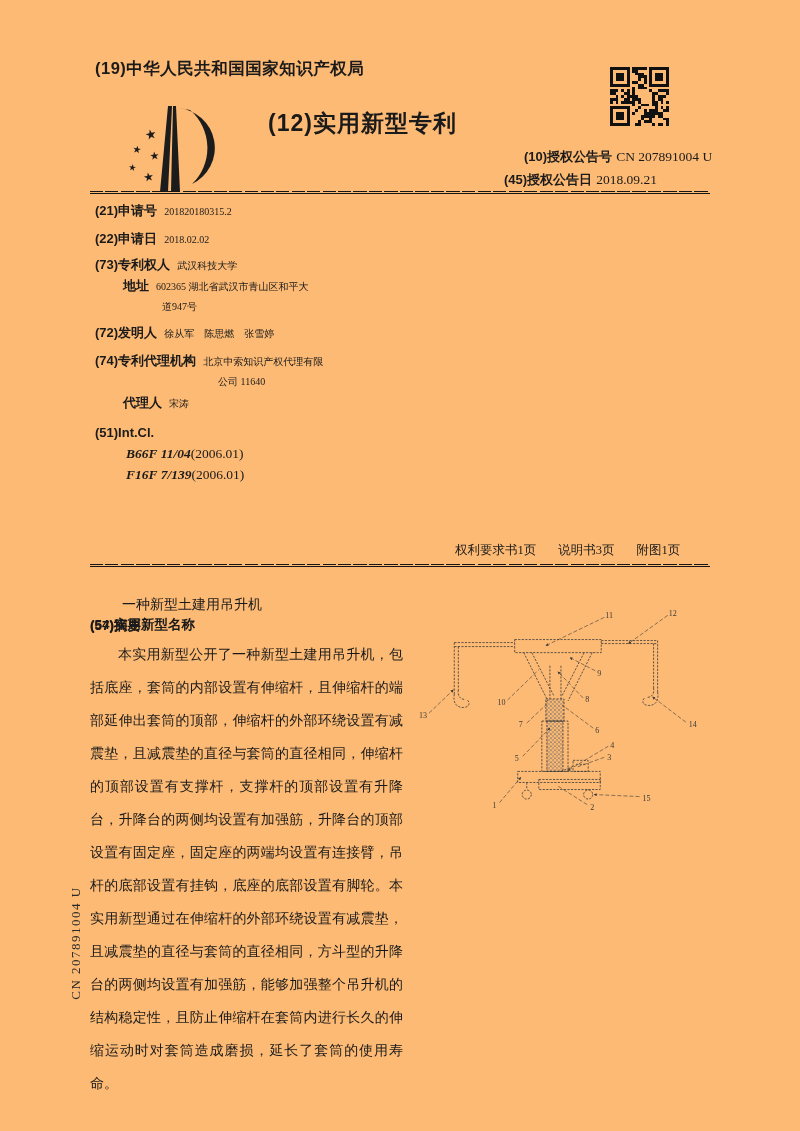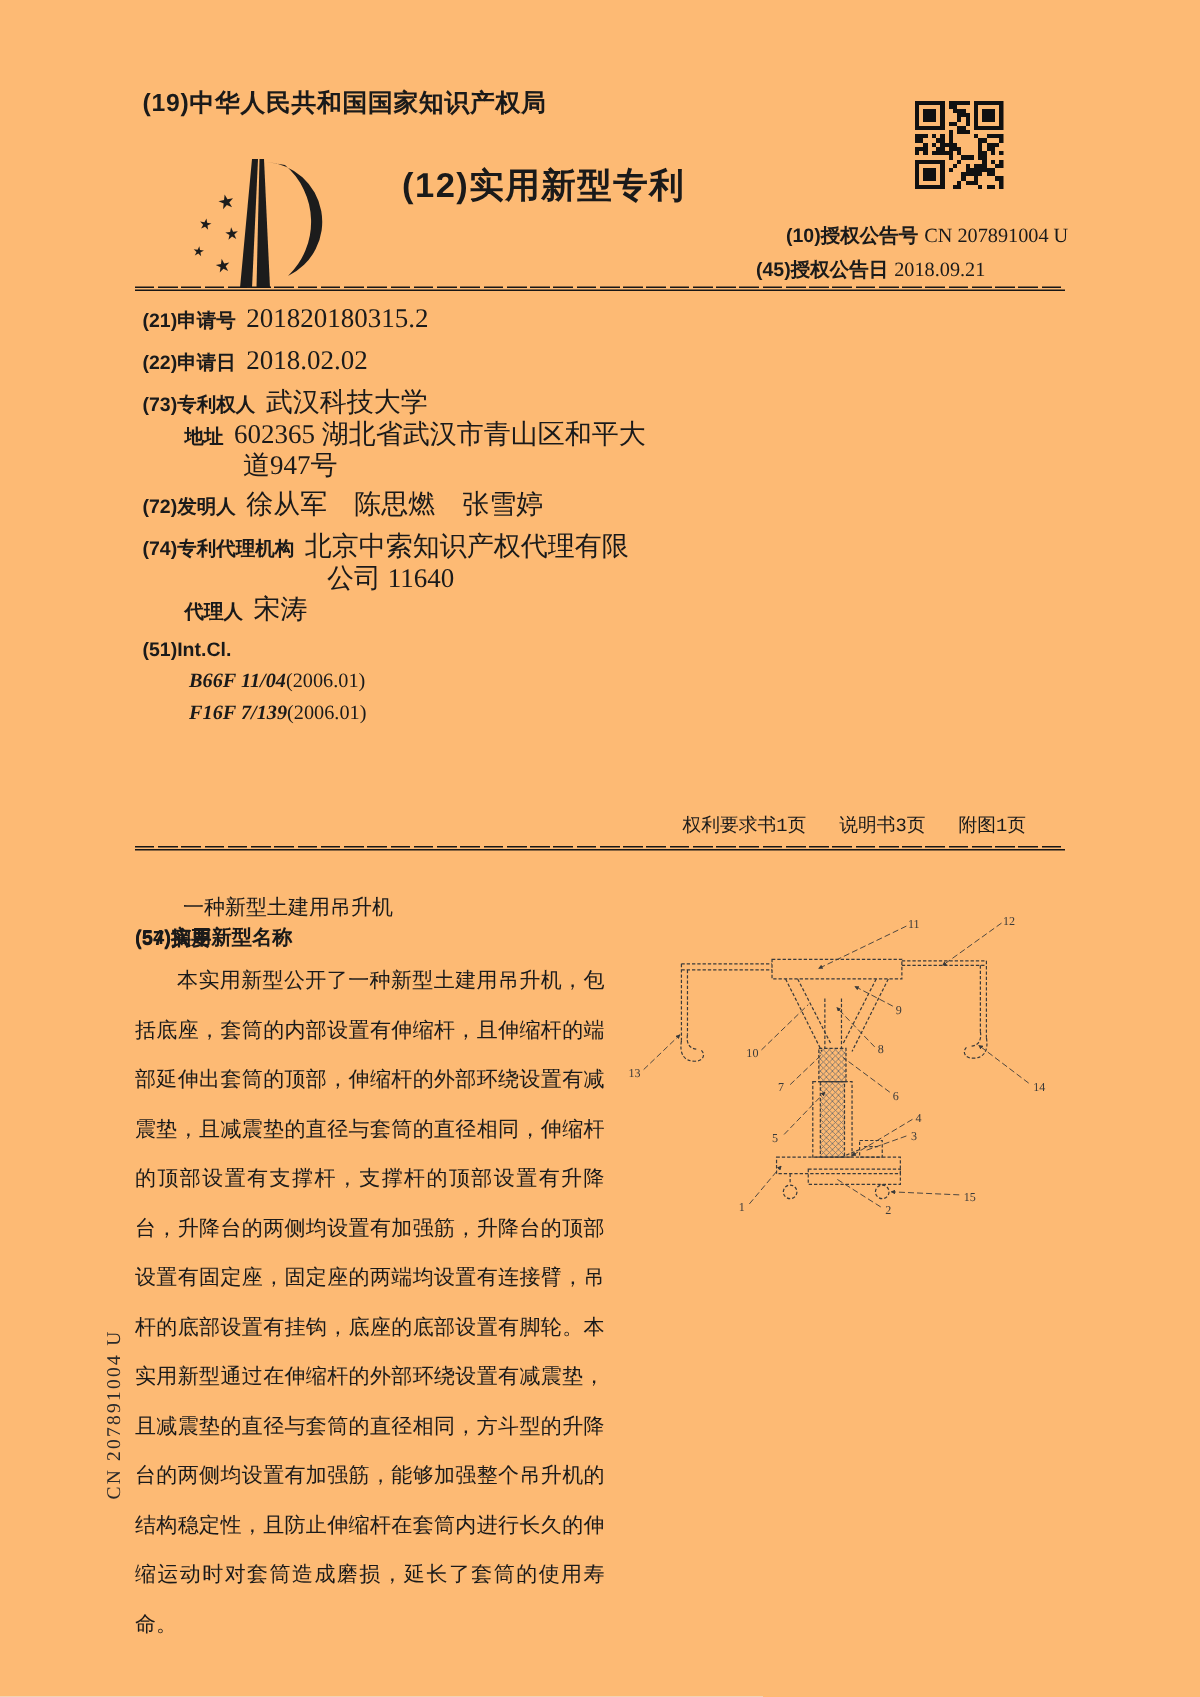--- a/index.html
+++ b/index.html
@@ -27,7 +27,7 @@
   .pub-row .val{font-size:13.5px;margin-left:4px;}
   .bib-row{white-space:nowrap;font-size:13px;}
   .bib-row .lbl{font-size:13px;}
-  .bib-row .val{margin-left:7px;font-size:18px;}
+  .bib-row .val{margin-left:7px;font-size:10px;}
   .ipc-code{font-style:italic;font-weight:700;font-size:13.5px;}
   .ipc-year{font-size:13.5px;}
   .pages-info{left:455px;top:542px;font-size:12.5px;white-space:nowrap;font-family:Liberation Mono, monospace;}

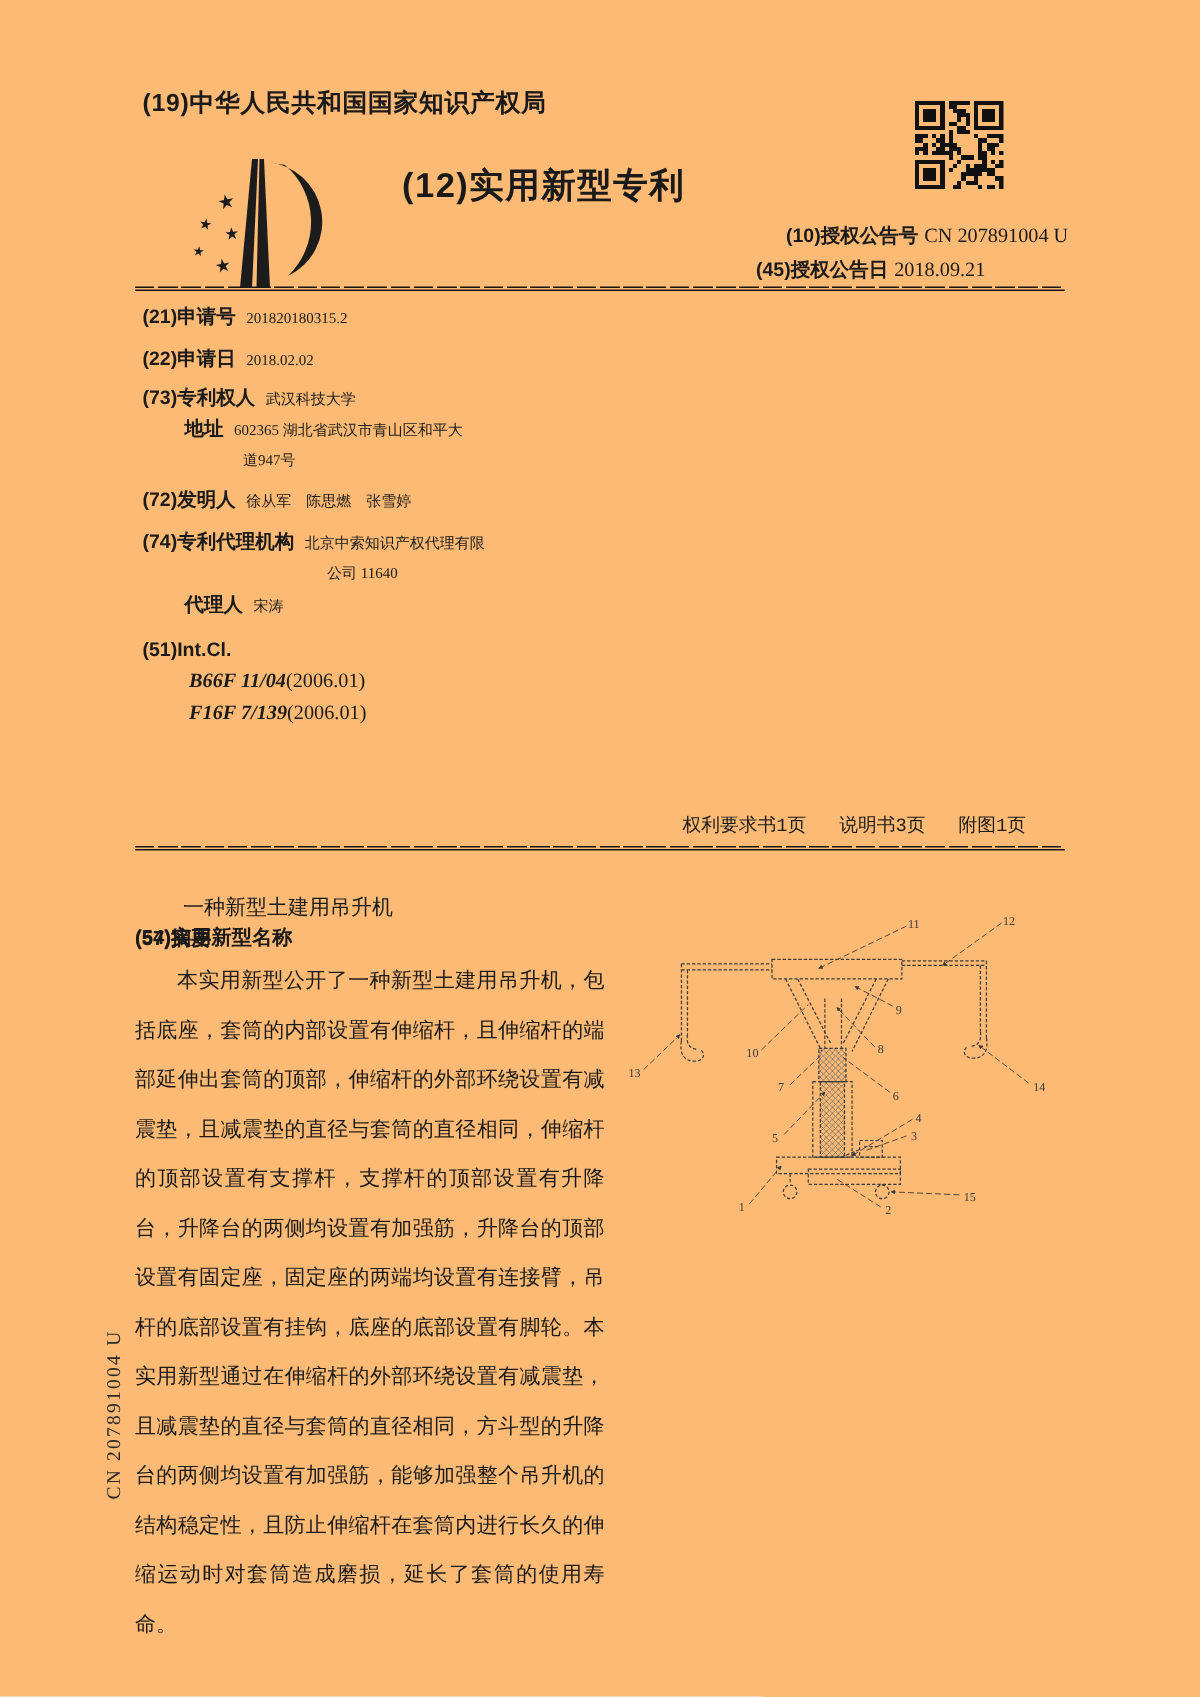--- a/index.html
+++ b/index.html
@@ -30,7 +30,7 @@
   .bib-row .val{margin-left:7px;font-size:10px;}
   .ipc-code{font-style:italic;font-weight:700;font-size:13.5px;}
   .ipc-year{font-size:13.5px;}
-  .pages-info{left:455px;top:542px;font-size:12.5px;white-space:nowrap;font-family:Liberation Mono, monospace;}
+  .pages-info{left:455px;top:542px;font-size:12.5px;white-space:nowrap;}
   .pages-info span{margin-right:22px;}
   .pages-info span:last-child{margin-right:0;}
   .sec-label{font-size:13.5px;}

